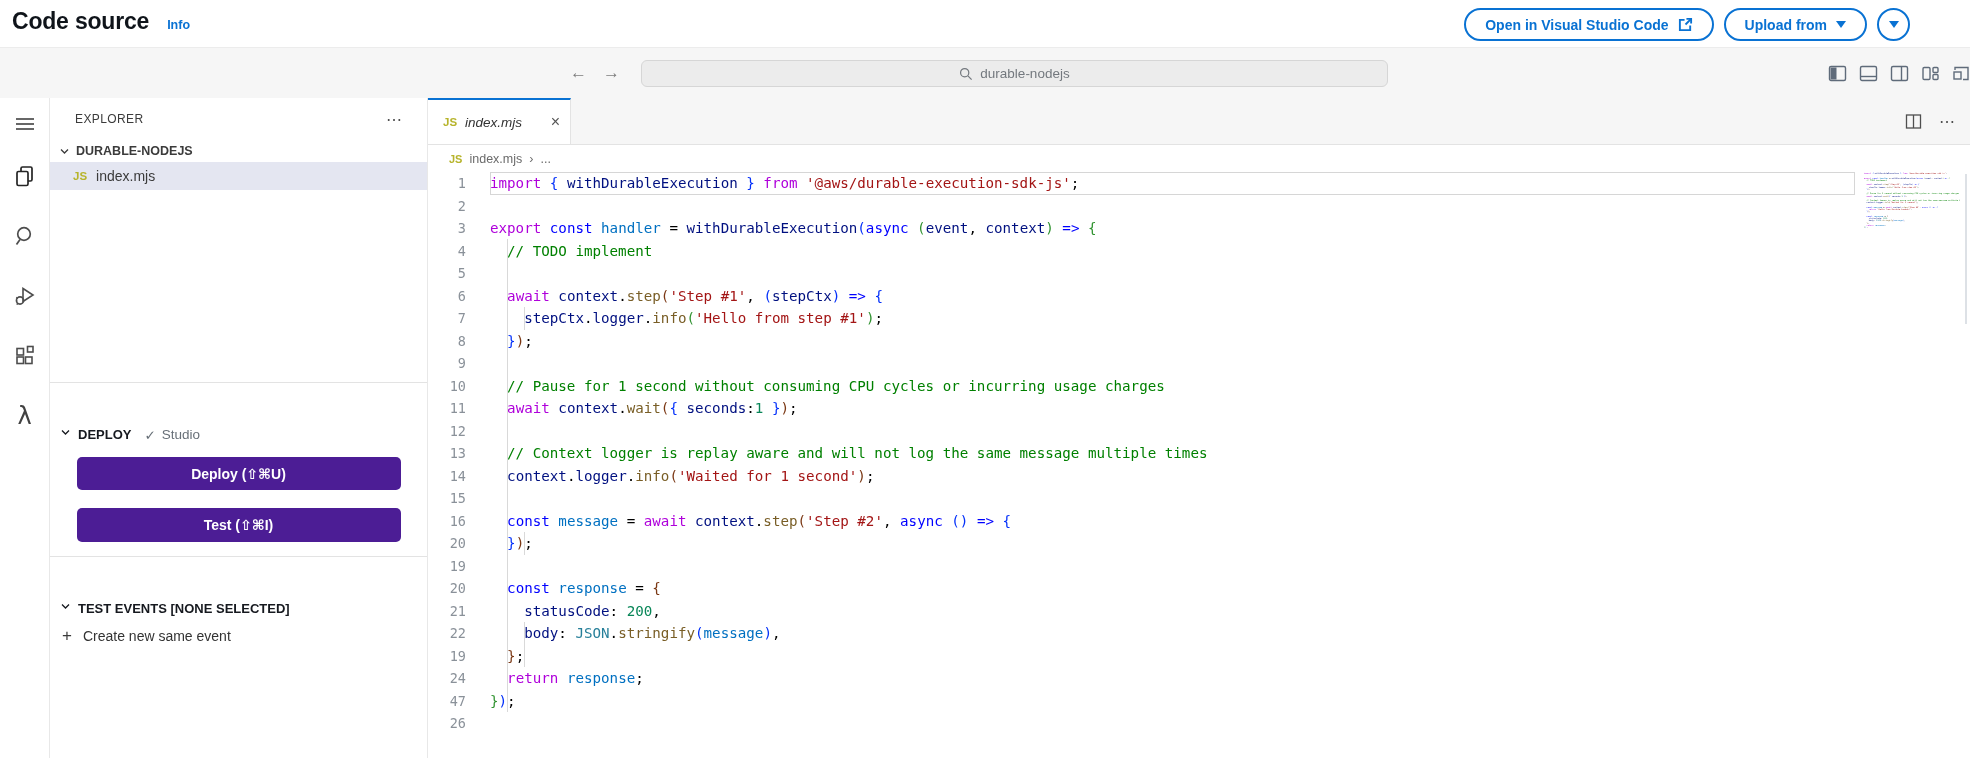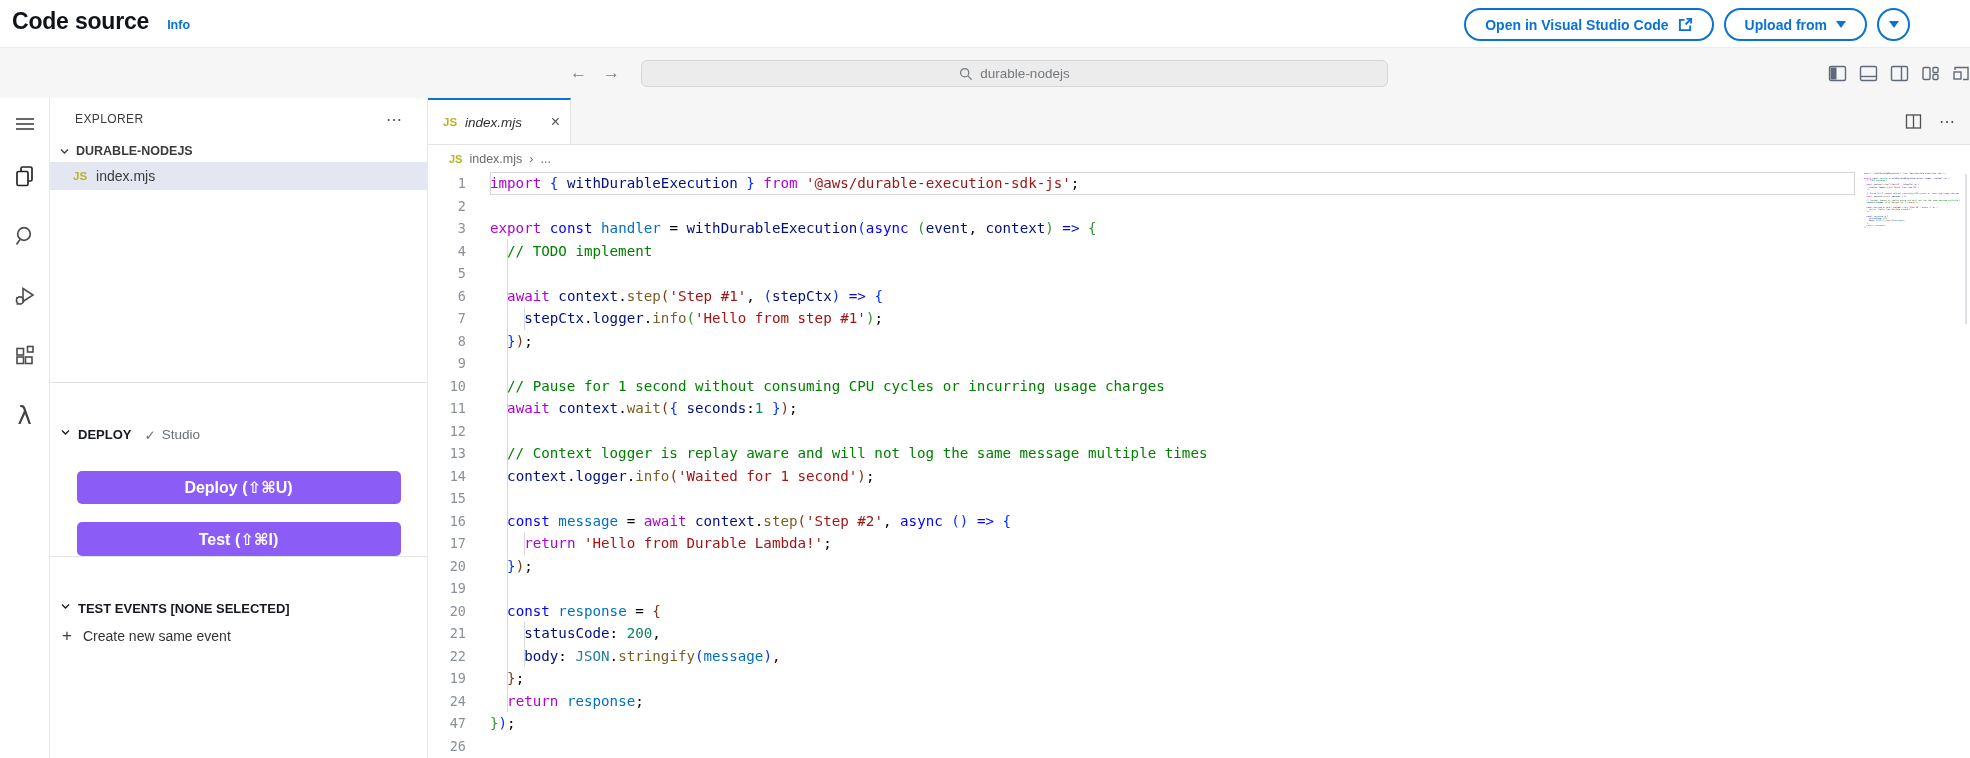--- a/index.html
+++ b/index.html
@@ -60,9 +60,9 @@
   .section-header { display:flex; align-items:flex-start; gap:7px; padding-left:10px;
     font-size:13px; font-weight:bold; color:#16191f; cursor:pointer;margin-top:35px; }
   .deploy-status { font-weight:normal; font-size:13.5px; color:#687078; margin-left:6px; display:flex; gap:6px; }
-  .primary-btn { display:block; width:324px; height:33px; margin:28px auto 0 auto;
-    background:#8b5cf6; border:none; border-radius:5px; color:#fff; font-weight:bold;
-    font-size:16px; font-family:"Liberation Sans","DejaVu Sans",sans-serif; cursor:pointer; }
+  .primary-btn { display:block; width:324px; height:33px; margin:14px auto 0 auto;
+    background:#4c1d95; border:none; border-radius:5px; color:#fff; font-weight:bold;
+    font-size:14px; font-family:"Liberation Sans","DejaVu Sans",sans-serif; cursor:pointer; }
   .primary-btn.second { margin-top:18px; height:34px; }
   .test-events-section { border-top:1px solid #e3e3e3; flex:1; padding-top:9px; }
   .create-row { display:flex; align-items:center; gap:11px; padding-left:12px; margin-top:10px;

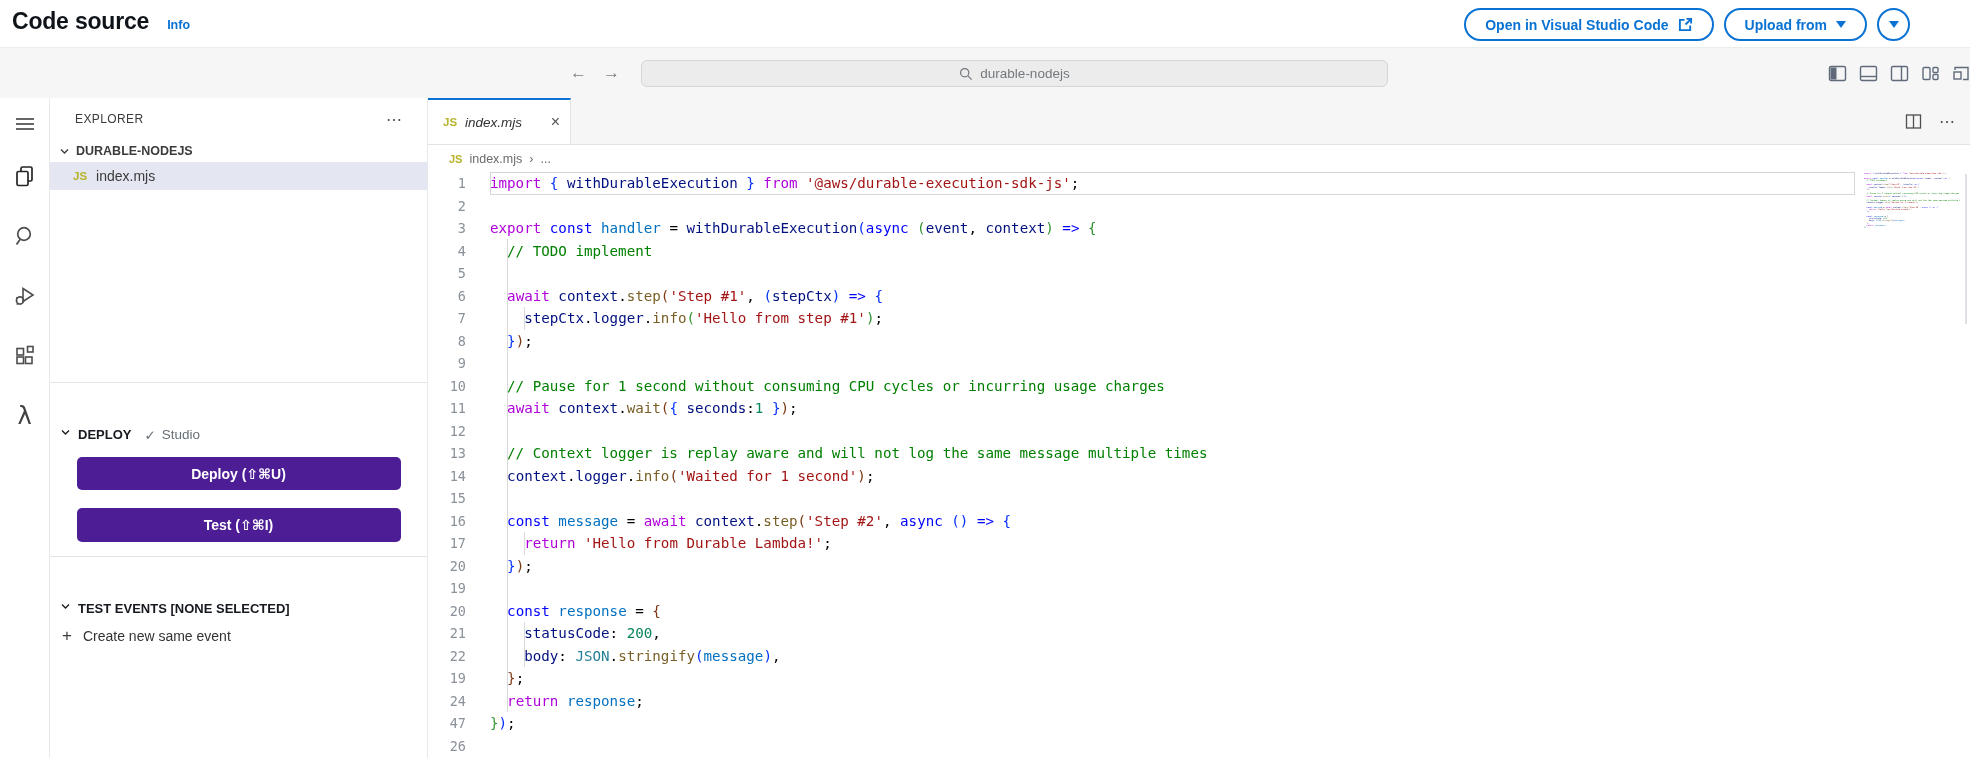--- a/index.html
+++ b/index.html
@@ -282,7 +282,6 @@
             <div class="code-line"><span class="ln">14</span><span class="lt"><span style="color: rgb(0, 0, 0);">  </span><span style="color: rgb(0, 16, 128);">context</span><span style="color: rgb(0, 0, 0);">.</span><span style="color: rgb(0, 16, 128);">logger</span><span style="color: rgb(0, 0, 0);">.</span><span style="color: rgb(121, 94, 38);">info</span><span style="color: rgb(123, 56, 20);">(</span><span style="color: rgb(163, 21, 21);">'Waited for 1 second'</span><span style="color: rgb(123, 56, 20);">)</span><span style="color: rgb(0, 0, 0);">;</span></span></div>
             <div class="code-line"><span class="ln">15</span><span class="lt"></span></div>
             <div class="code-line"><span class="ln">16</span><span class="lt"><span style="color: rgb(0, 0, 0);">  </span><span style="color: rgb(0, 0, 255);">const </span><span style="color: rgb(0, 112, 193);">message</span><span style="color: rgb(0, 0, 0);"> = </span><span style="color: rgb(175, 0, 219);">await </span><span style="color: rgb(0, 16, 128);">context</span><span style="color: rgb(0, 0, 0);">.</span><span style="color: rgb(121, 94, 38);">step</span><span style="color: rgb(123, 56, 20);">(</span><span style="color: rgb(163, 21, 21);">'Step #2'</span><span style="color: rgb(0, 0, 0);">, </span><span style="color: rgb(0, 0, 255);">async </span><span style="color: rgb(4, 49, 250);">()</span><span style="color: rgb(0, 0, 255);"> =&gt; </span><span style="color: rgb(4, 49, 250);">{</span></span></div>
-            <div class="code-line"><span class="ln">17</span><span class="lt"><span style="color: rgb(0, 0, 0);">    </span><span style="color: rgb(175, 0, 219);">return </span><span style="color: rgb(163, 21, 21);">'Hello from Durable Lambda!'</span><span style="color: rgb(0, 0, 0);">;</span></span></div>
             <div class="code-line"><span class="ln">20</span><span class="lt"><span style="color: rgb(0, 0, 0);">  </span><span style="color: rgb(4, 49, 250);">}</span><span style="color: rgb(123, 56, 20);">)</span><span style="color: rgb(0, 0, 0);">;</span></span></div>
             <div class="code-line"><span class="ln">19</span><span class="lt"></span></div>
             <div class="code-line"><span class="ln">20</span><span class="lt"><span style="color: rgb(0, 0, 0);">  </span><span style="color: rgb(0, 0, 255);">const </span><span style="color: rgb(0, 112, 193);">response</span><span style="color: rgb(0, 0, 0);"> = </span><span style="color: rgb(123, 56, 20);">{</span></span></div>

